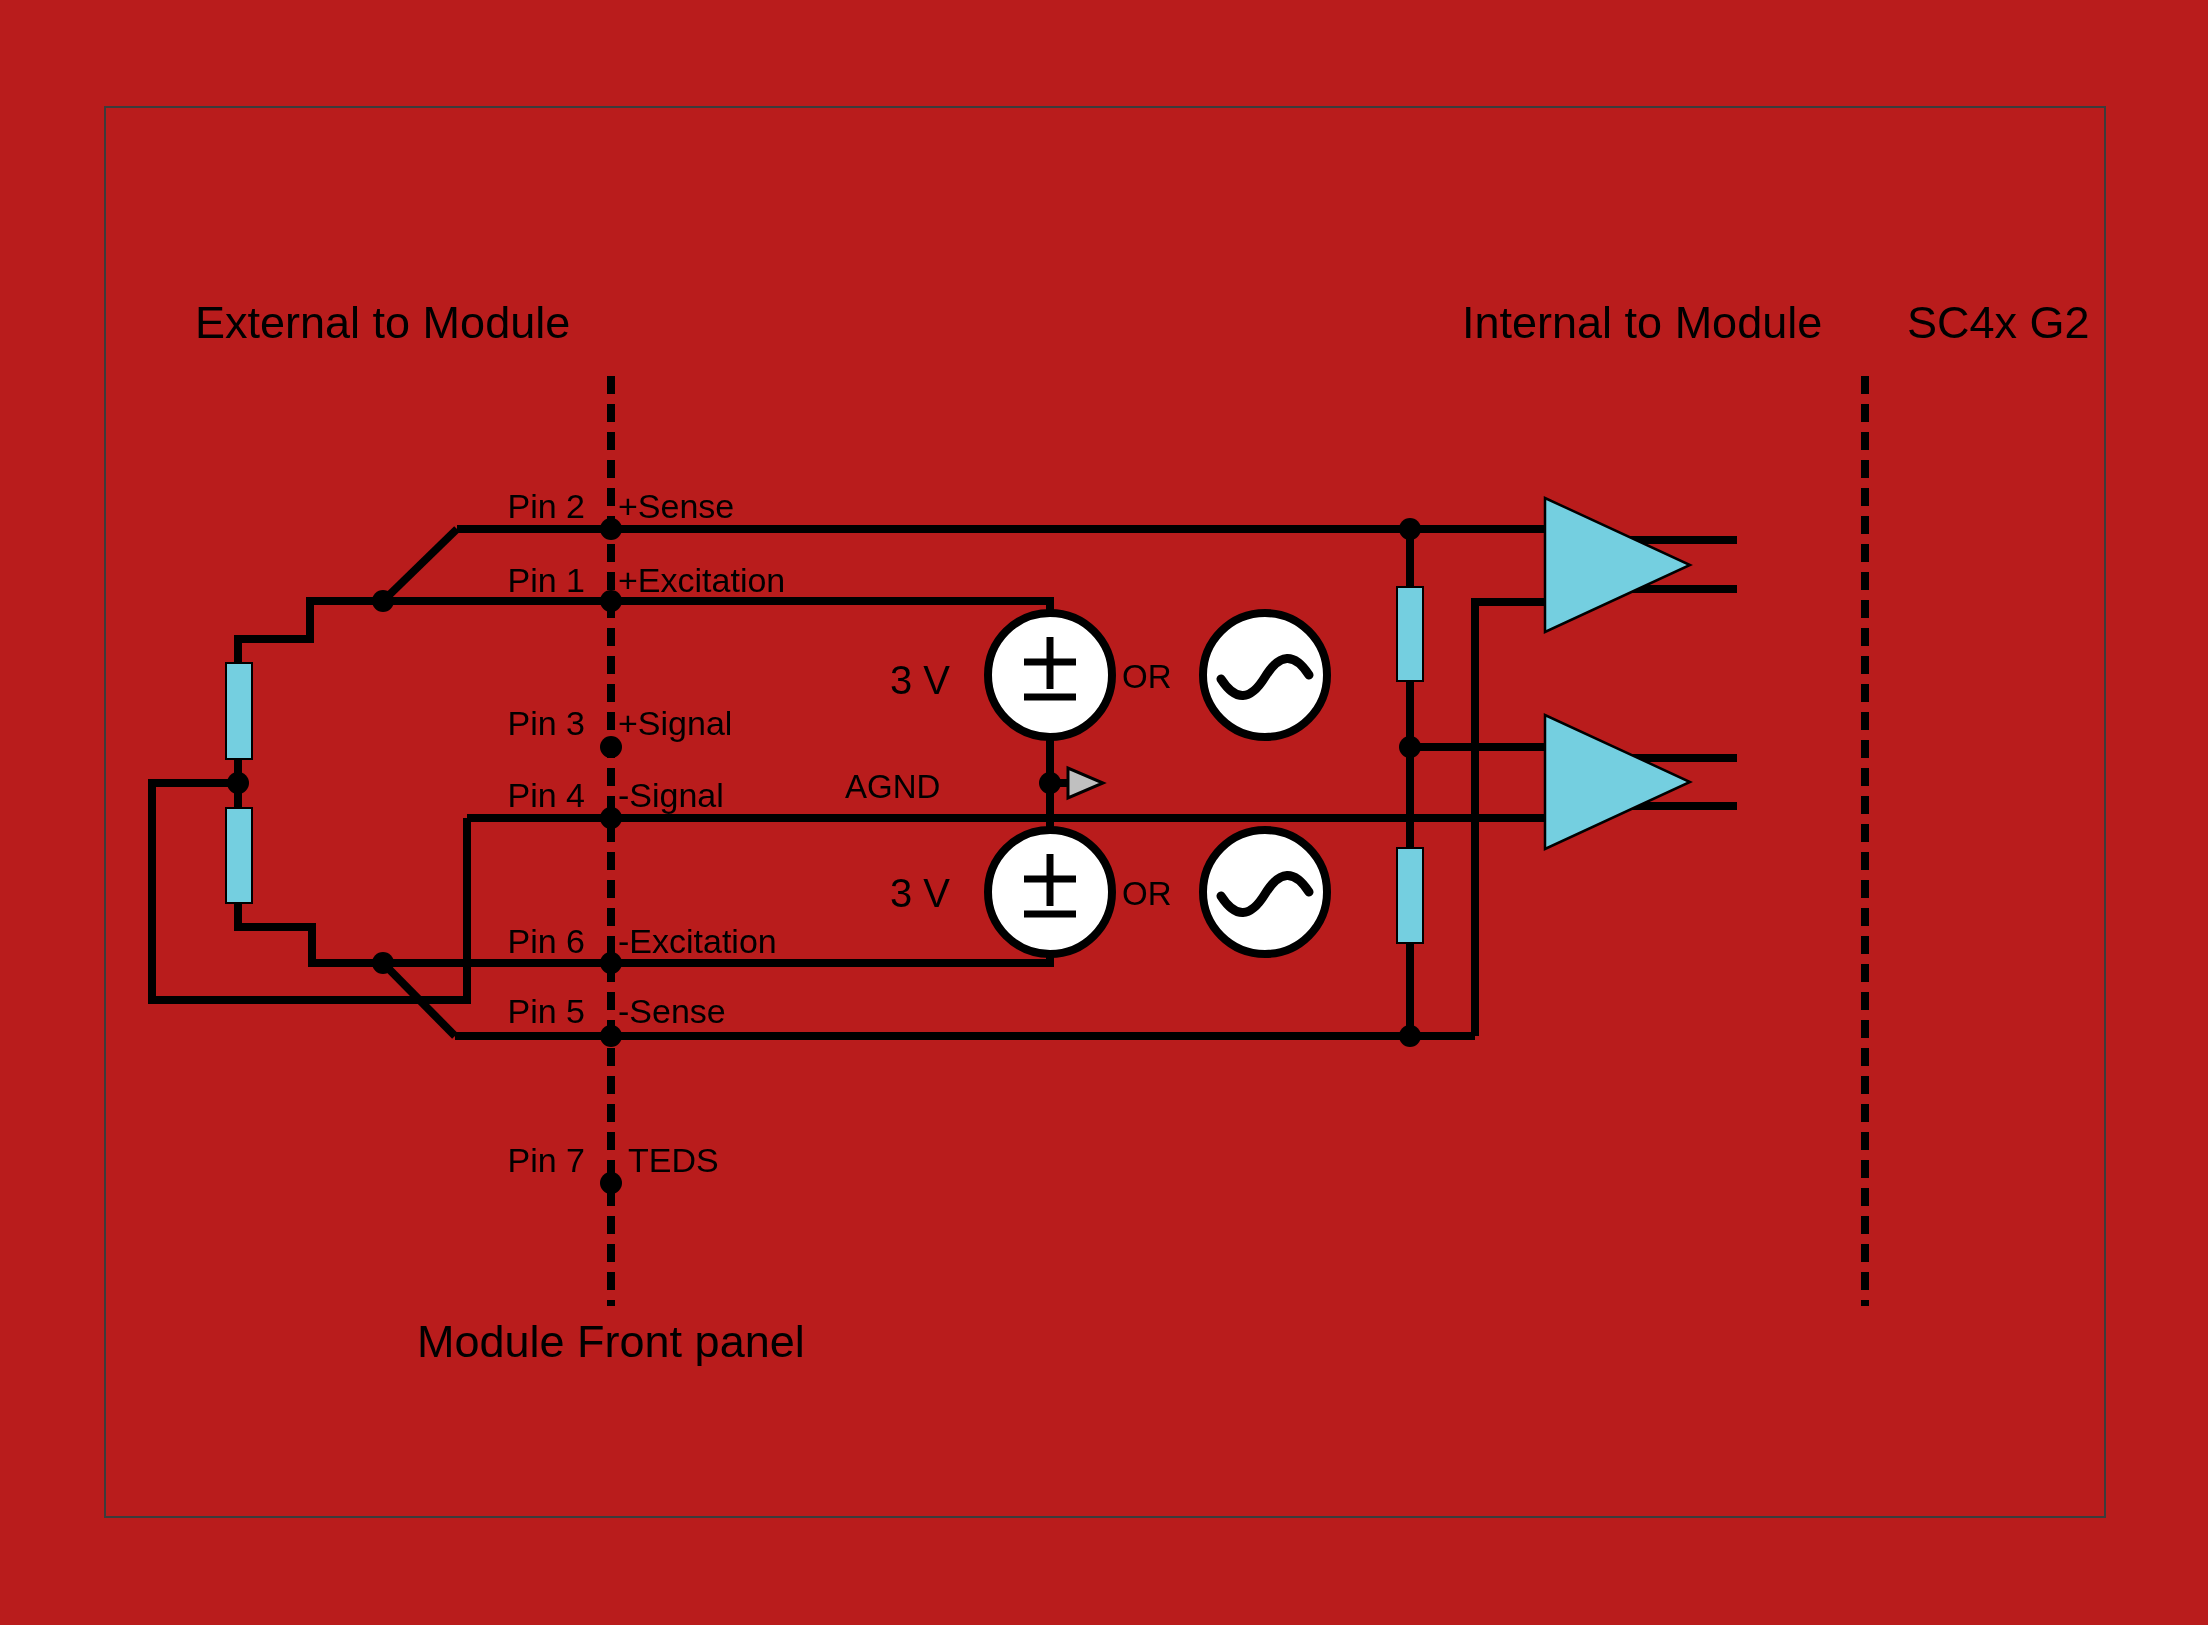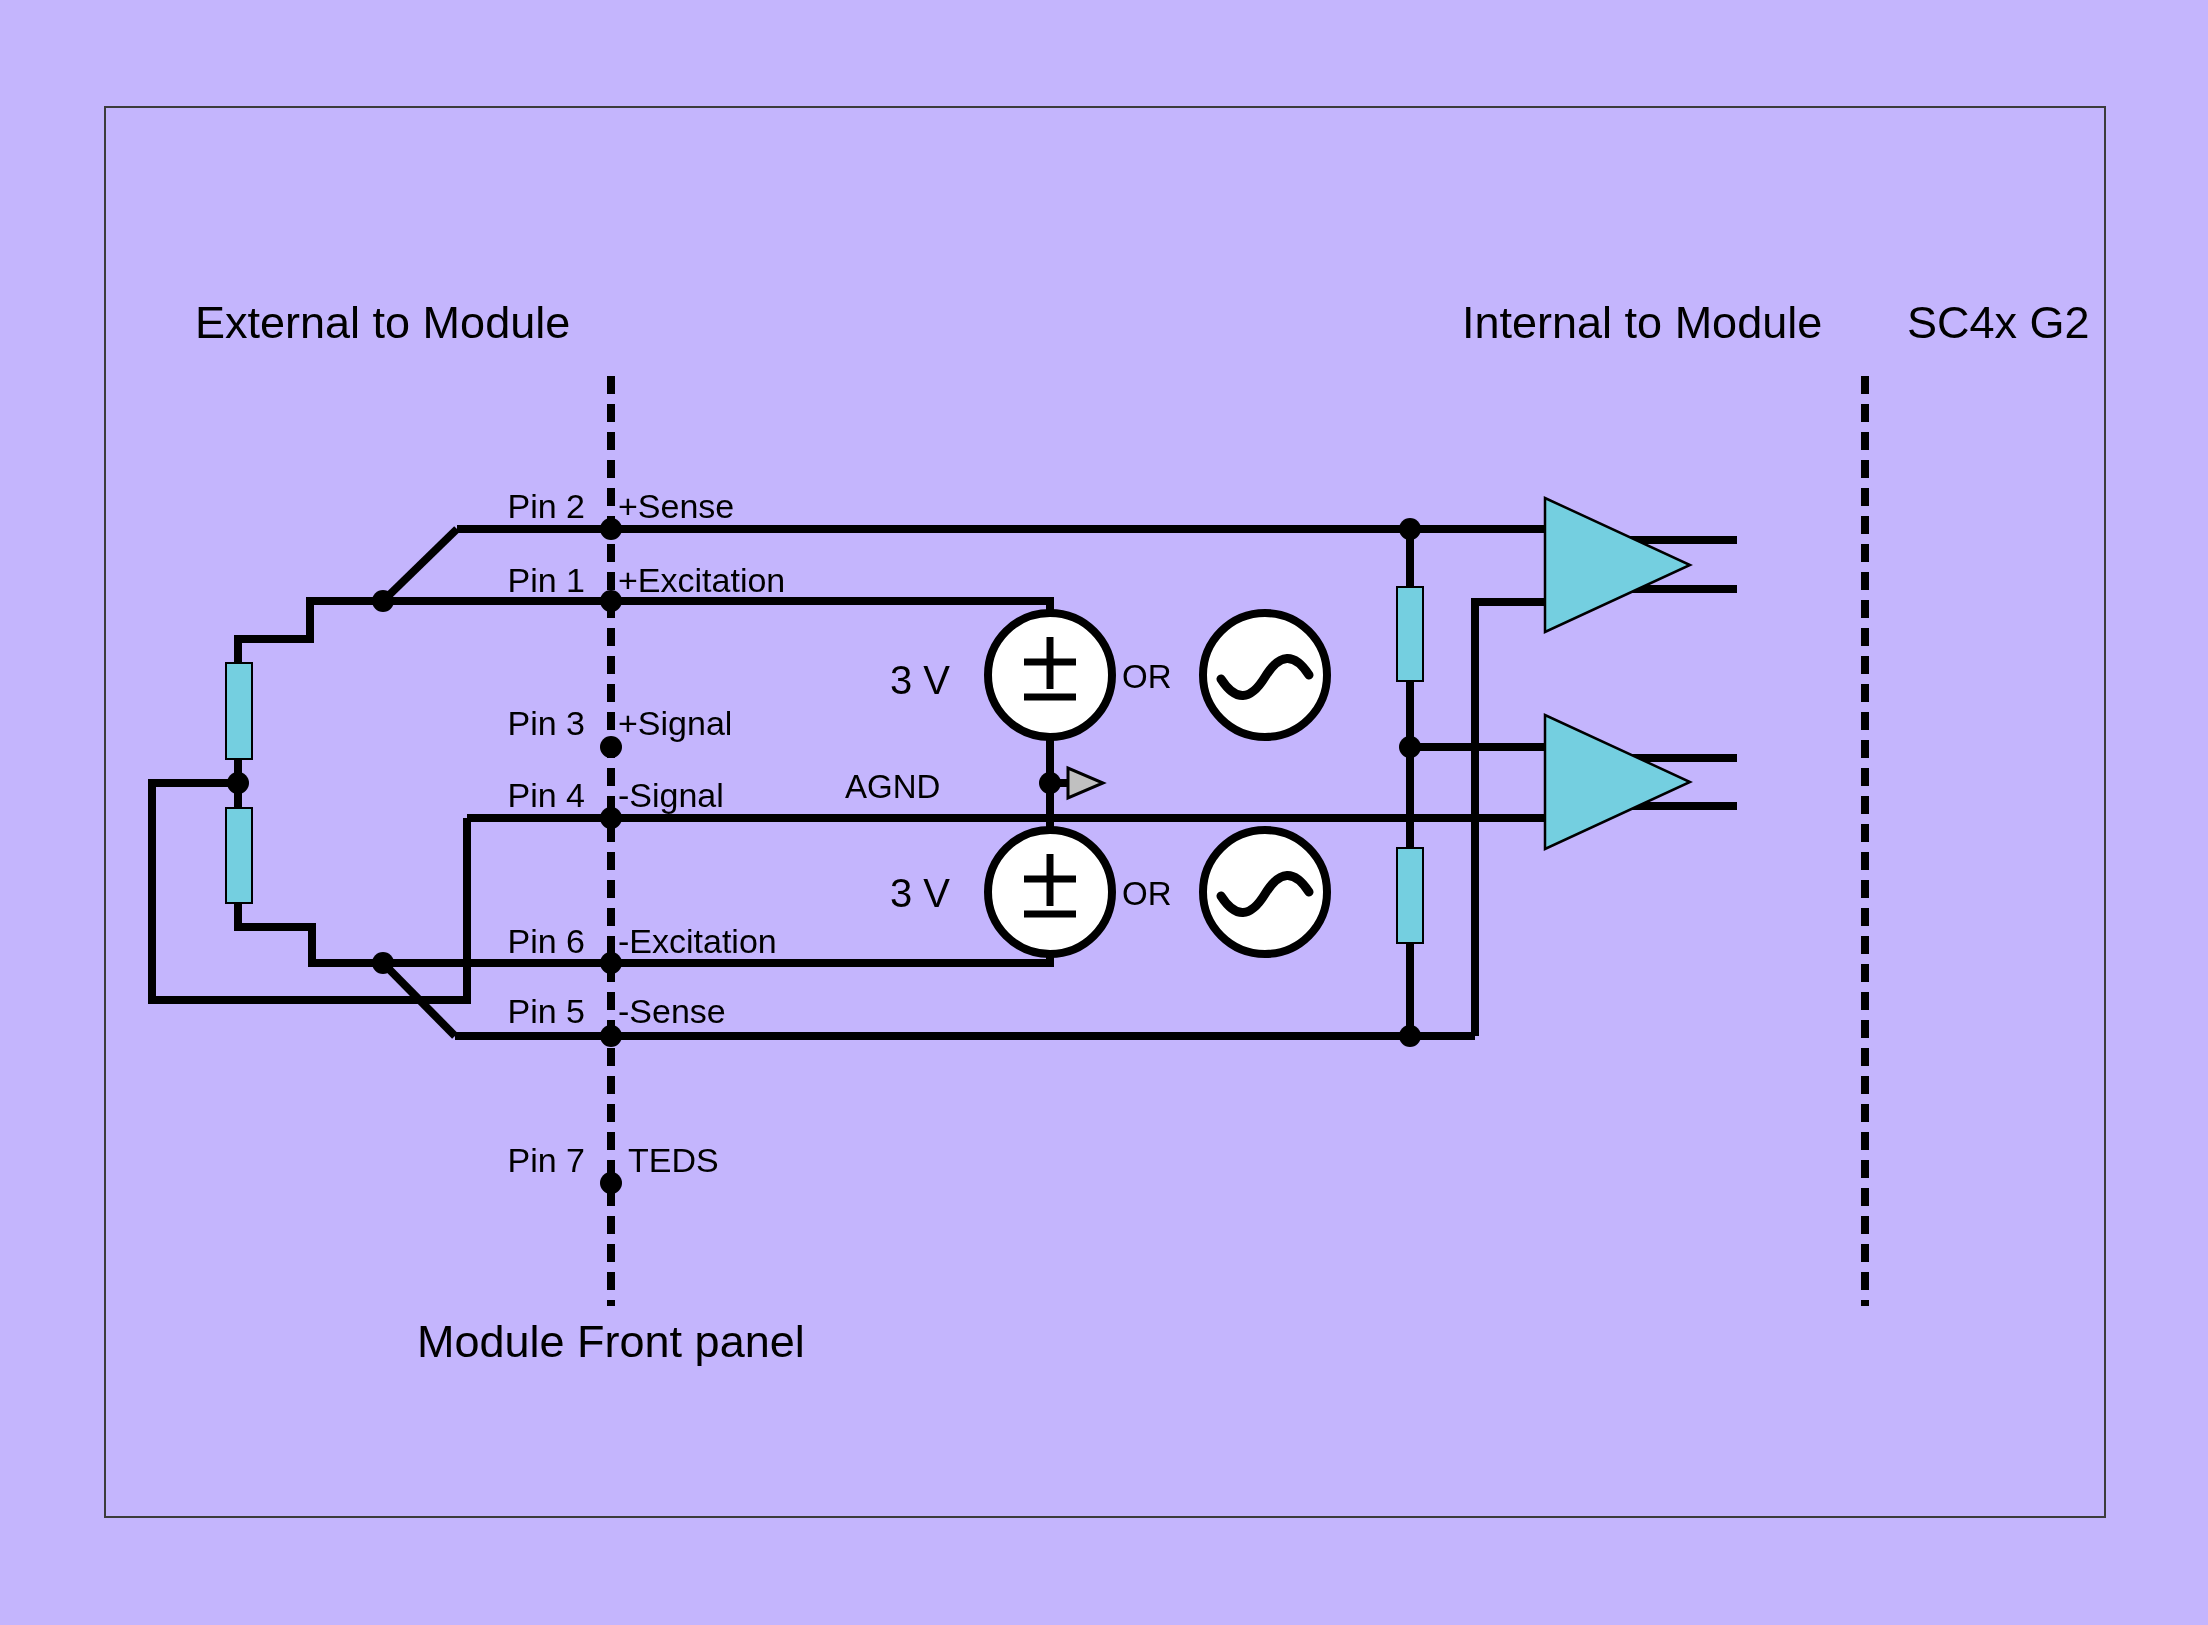--- a/index.html
+++ b/index.html
@@ -3,7 +3,7 @@
 <meta charset="utf-8">
 <style>
   html,body{margin:0;padding:0;background:#fff;}
-  .stage{position:relative;width:2208px;height:1625px;background:#c4b5fd;overflow:hidden;
+  .stage{position:relative;width:2208px;height:1625px;background:#b91c1c;overflow:hidden;
          font-family:"Liberation Sans", sans-serif;}
   svg{display:block}
   text{font-family:"Liberation Sans", sans-serif;fill:#000;}

